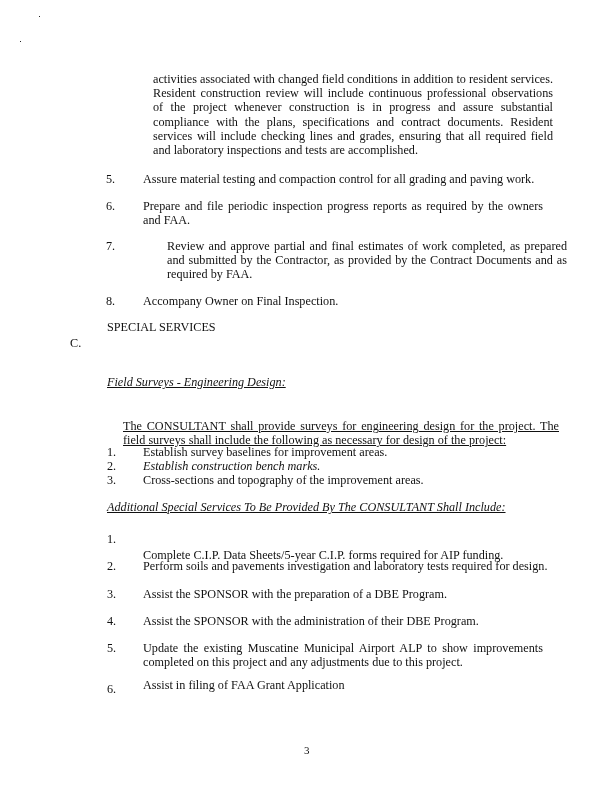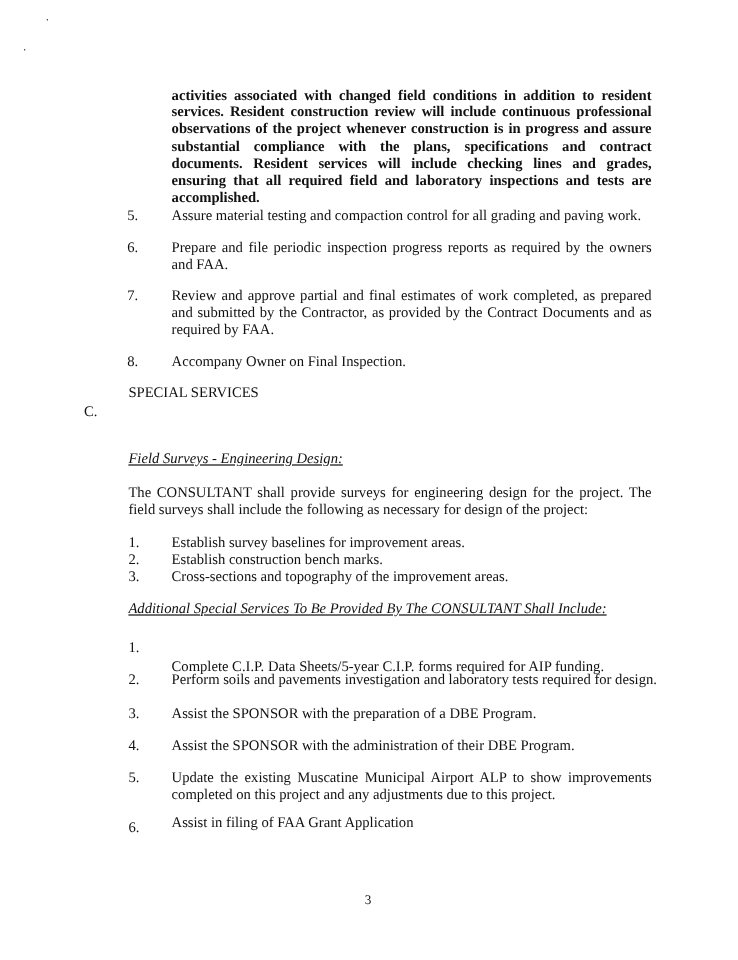--- a/index.html
+++ b/index.html
@@ -9,7 +9,7 @@
       color: #111111; font-size: 12.2px; line-height: 14.2px;
     }
     .dot { position: absolute; width: 1px; height: 1px; background: #222; }
-    .para { position: absolute; left: 143px; width: 400px; text-align: justify; font-weight: bold; }
+    .para { position: absolute; left: 153px; width: 400px; text-align: justify; }
     .num { position: absolute; left: 106px; }
     .item-text { position: absolute; left: 143px; width: 400px; text-align: justify; }
     .heading-letter { position: absolute; left: 70px; }

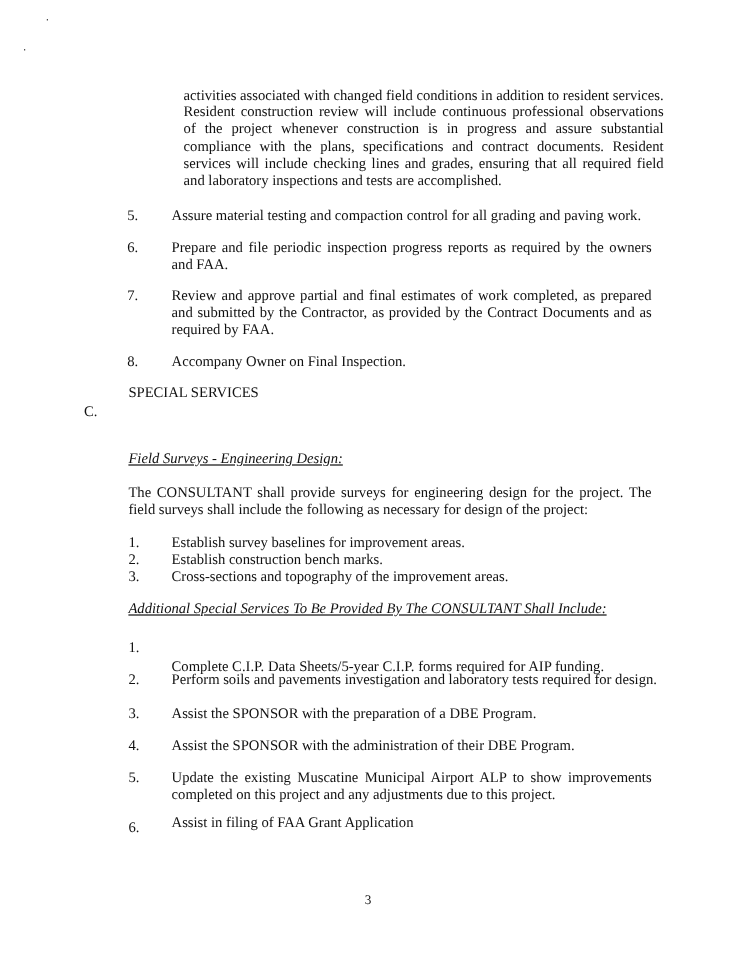--- a/index.html
+++ b/index.html
@@ -40,7 +40,7 @@
   </div>
   <div>
     <span class="num" style="top:239px;">7.</span>
-    <span class="item-text" style="top:239px;">Review and approve partial and final estimates of work completed, as prepared and submitted by the Contractor, as provided by the Contract Documents and as required by FAA.</span>
+    <span class="item-text" style="top:239px;margin-left:24px;">Review and approve partial and final estimates of work completed, as prepared and submitted by the Contractor, as provided by the Contract Documents and as required by FAA.</span>
   </div>
   <div>
     <span class="num" style="top:294px;">8.</span>

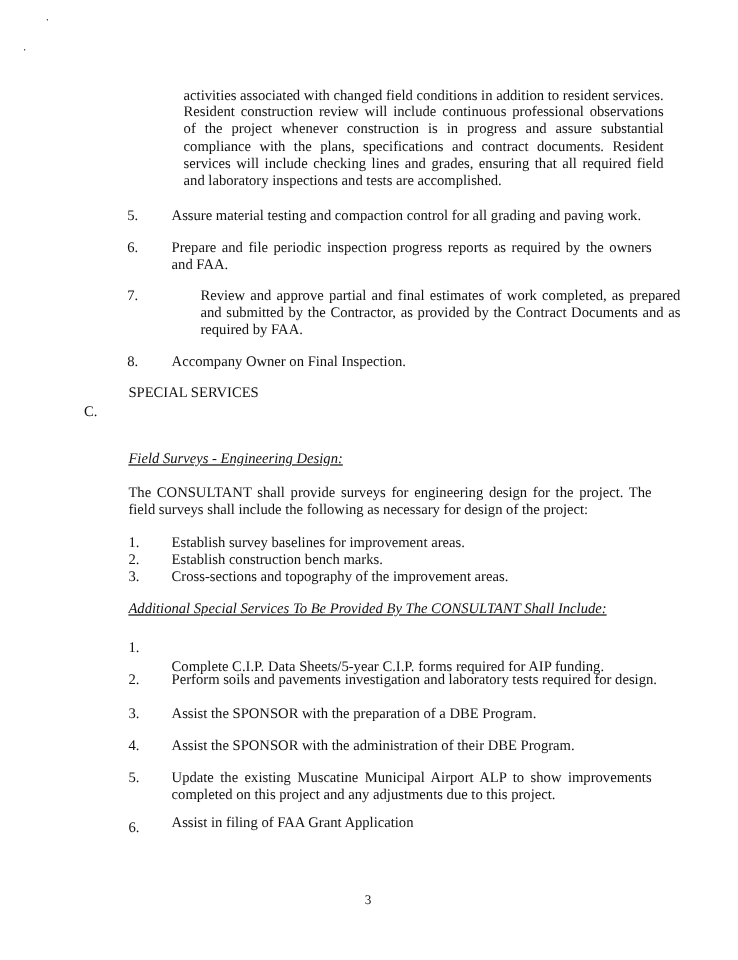--- a/index.html
+++ b/index.html
@@ -54,7 +54,7 @@
 
   <span class="subhead" style="top:375px;">Field Surveys - Engineering Design:</span>
 
-  <p class="body-para" style="top:403px; margin:0;">The CONSULTANT shall provide surveys for engineering design for the project. The field surveys shall include the following as necessary for design of the project:</p>
+  <p class="body-para" style="top:403px; margin:16px;text-decoration:underline;">The CONSULTANT shall provide surveys for engineering design for the project. The field surveys shall include the following as necessary for design of the project:</p>
 
   <div>
     <span class="sub-num" style="top:445px;">1.</span>

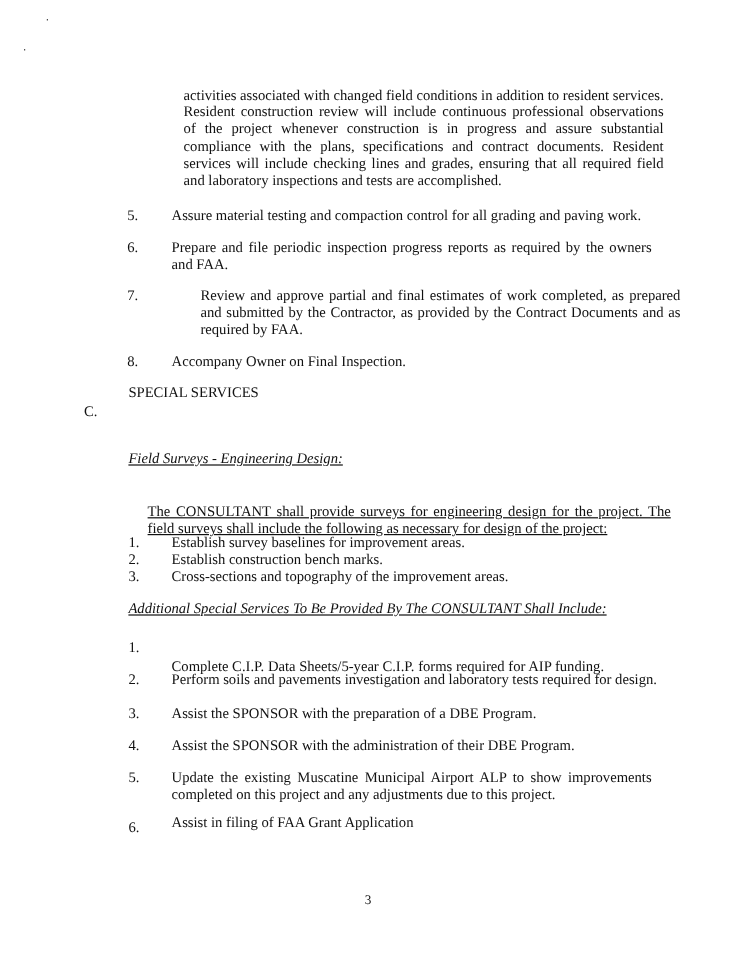--- a/index.html
+++ b/index.html
@@ -62,7 +62,7 @@
   </div>
   <div>
     <span class="sub-num" style="top:459px;">2.</span>
-    <span class="sub-text" style="top:459px;">Establish construction bench marks.</span>
+    <span class="sub-text" style="top:459px;font-style:italic;">Establish construction bench marks.</span>
   </div>
   <div>
     <span class="sub-num" style="top:473px;">3.</span>

